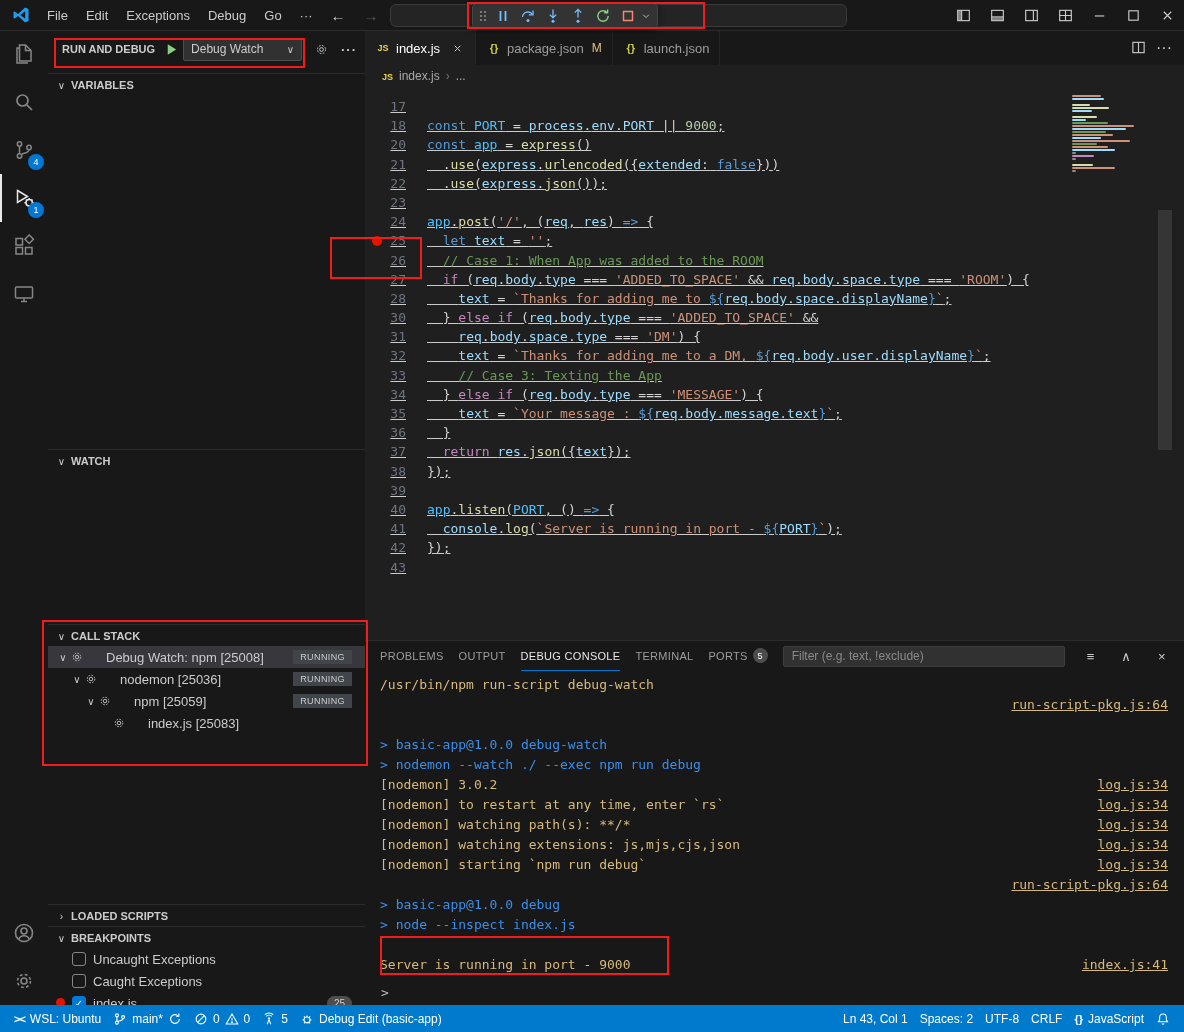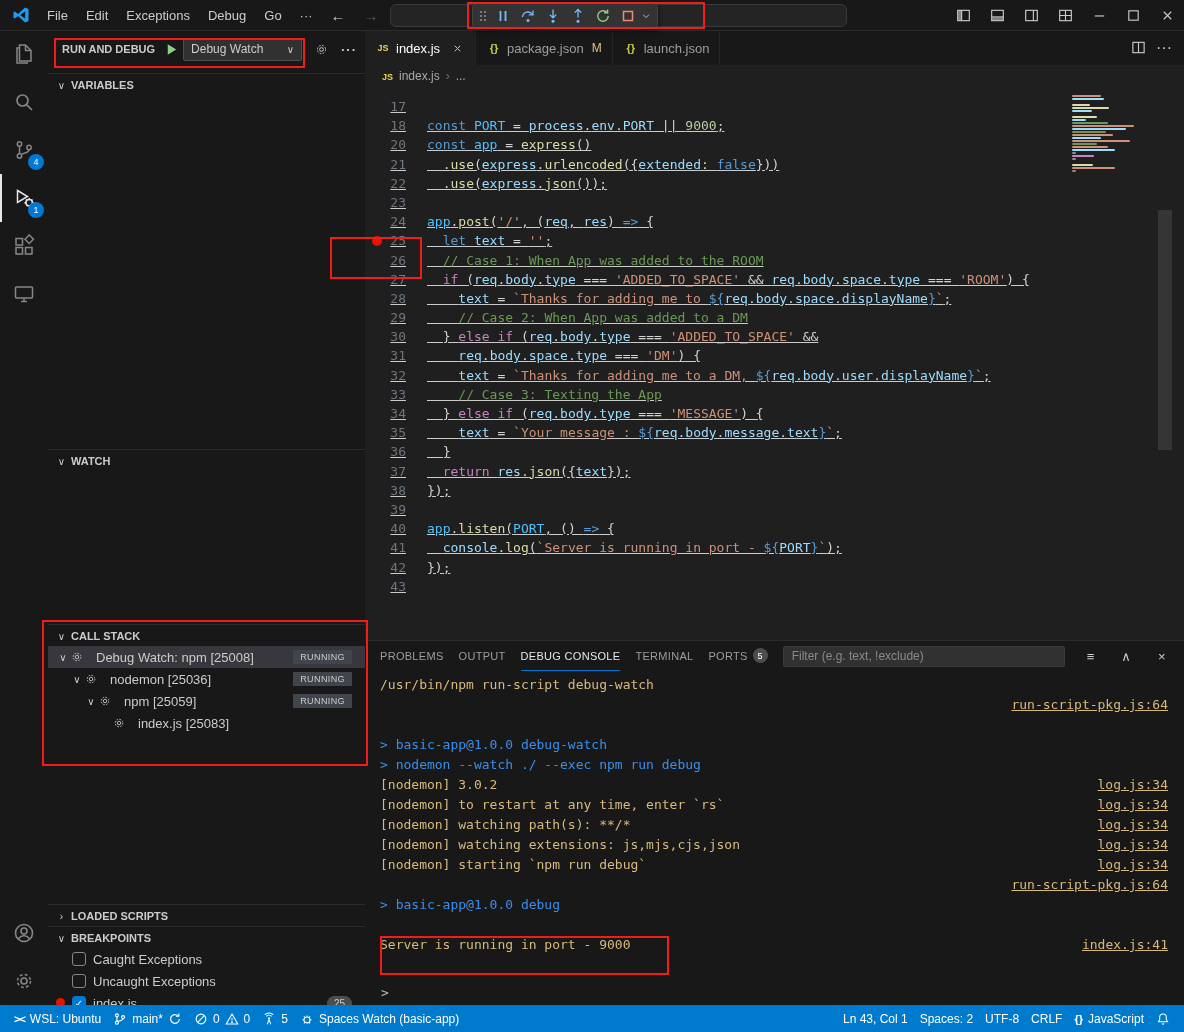--- a/index.html
+++ b/index.html
@@ -536,10 +536,6 @@
             <div class="code-line">
               <span class="lgutter">28</span>
               <span class="ltext"><span class="tok-p">    </span><span class="tok-v">text</span><span class="tok-p"> = </span><span class="tok-s">`Thanks for adding me to </span><span class="tok-k1">${</span><span class="tok-v">req.body.space.displayName</span><span class="tok-k1">}</span><span class="tok-s">`</span><span class="tok-p">;</span></span>
-            </div>
-            <div class="code-line">
-              <span class="lgutter">29</span>
-              <span class="ltext"><span class="tok-m">    // Case 2: When App was added to a DM</span></span>
             </div>
             <div class="code-line">
               <span class="lgutter">30</span>

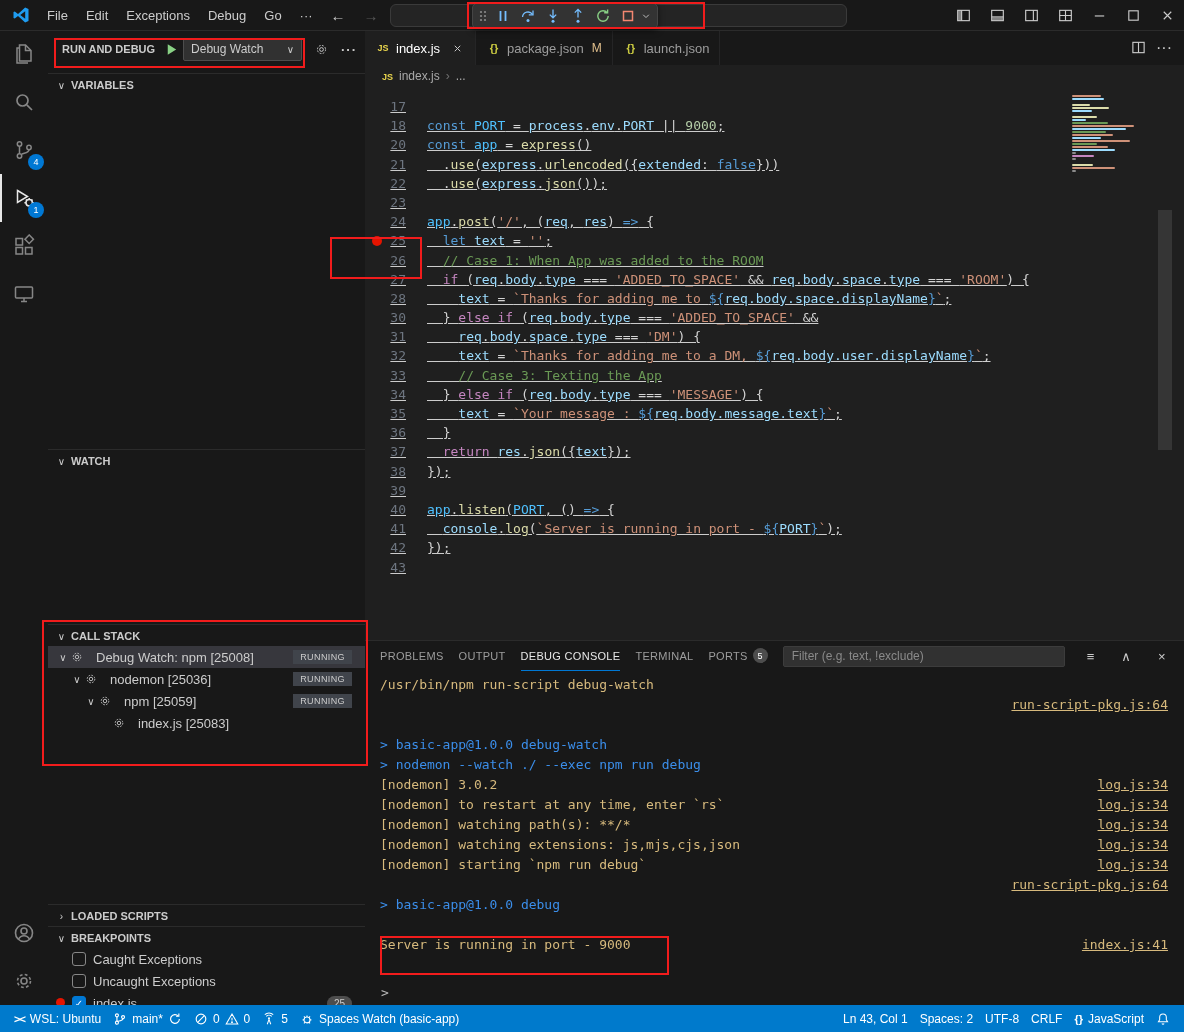--- a/index.html
+++ b/index.html
@@ -59,7 +59,7 @@
   .tw-chev{width:14px;font-size:10px;color:#cccccc;text-align:center;flex:none;}
   .cs-ic{width:19px;height:15px;flex:none;display:flex;color:#c5c5c5;}
   .cs-ic svg{width:14px;height:14px;}
-  .cs-label{flex:1;overflow:hidden;white-space:nowrap;text-overflow:ellipsis;margin-left:7px;}
+  .cs-label{flex:1;overflow:hidden;white-space:nowrap;text-overflow:ellipsis;margin-left:17px;}
   .pill{flex:none;margin-right:13px;background:#40444b;color:#cccccc;font-size:9px;padding:2px 7px;border-radius:0;letter-spacing:.4px;}
 
   .bp-row{height:22px;display:flex;align-items:center;position:relative;padding-left:24px;font-size:13px;color:#cccccc;}

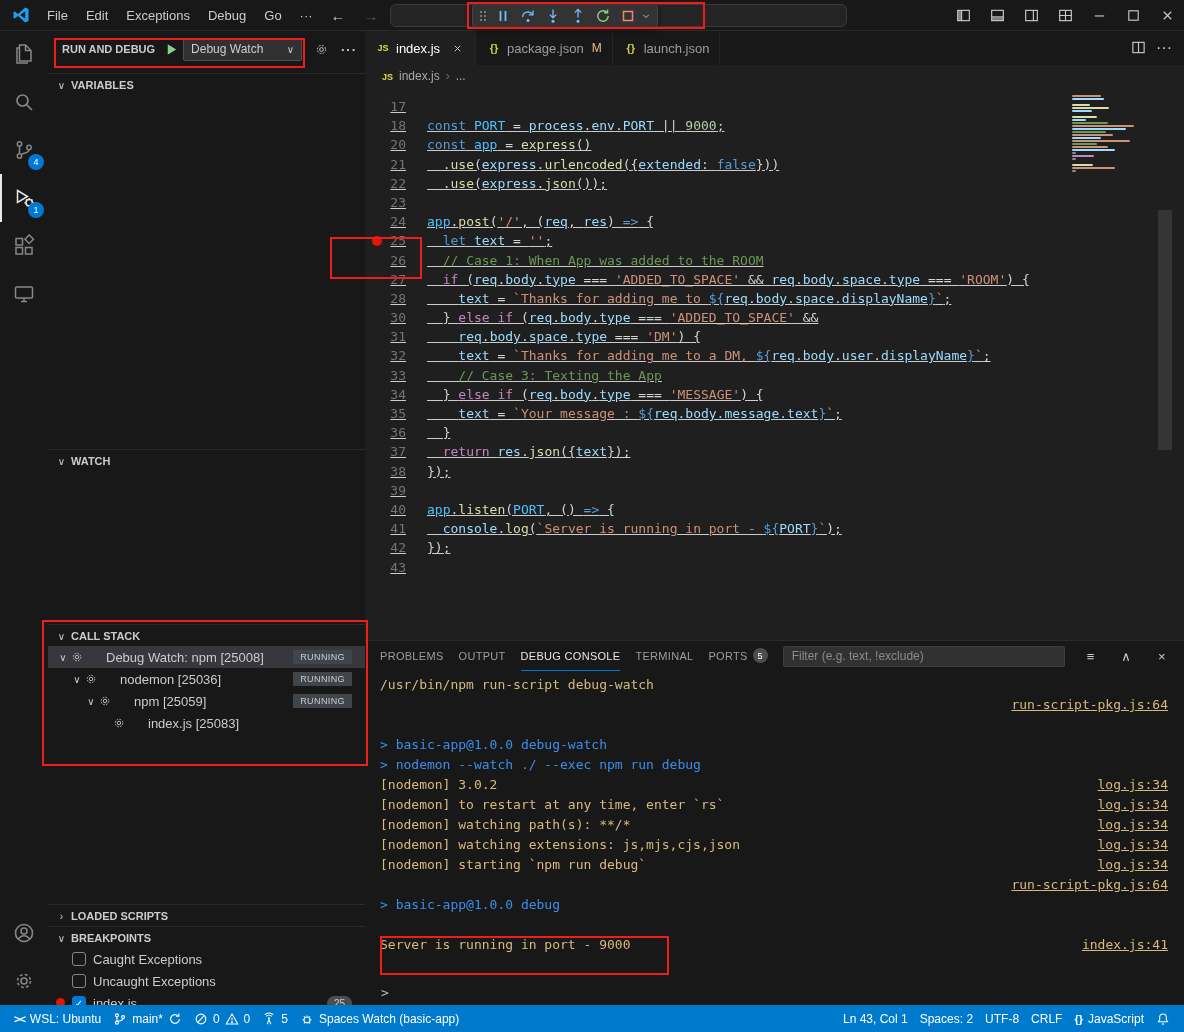--- a/index.html
+++ b/index.html
@@ -696,6 +696,9 @@
               <span class="ctext ct-b">&gt; basic-app@1.0.0 debug</span>
             </div>
             <div class="crow">
+              <span class="ctext ct-b">&gt; node --inspect index.js</span>
+            </div>
+            <div class="crow">
               <span class="ctext"></span>
             </div>
             <div class="crow">

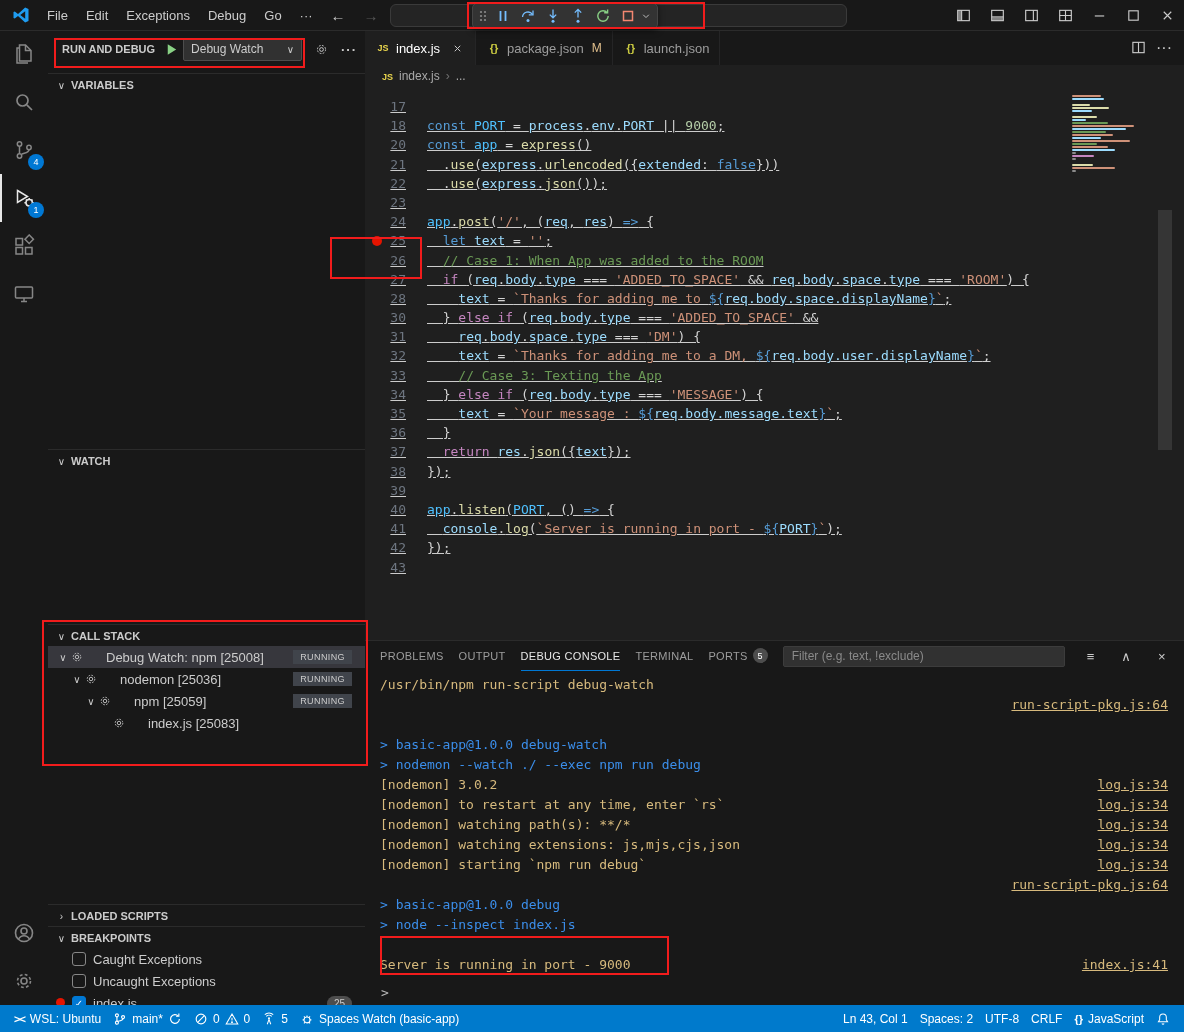--- a/index.html
+++ b/index.html
@@ -430,11 +430,11 @@
       <div class="cs-rows" style="top:918px" id="bp-rows">
           <div class="bp-row">
             <span class="cb"></span>
-            <span class="bp-label">Caught Exceptions</span>
+            <span class="bp-label">Uncaught Exceptions</span>
           </div>
           <div class="bp-row">
             <span class="cb"></span>
-            <span class="bp-label">Uncaught Exceptions</span>
+            <span class="bp-label">Caught Exceptions</span>
           </div>
           <div class="bp-row">
             <span class="bp-dot-side"></span>

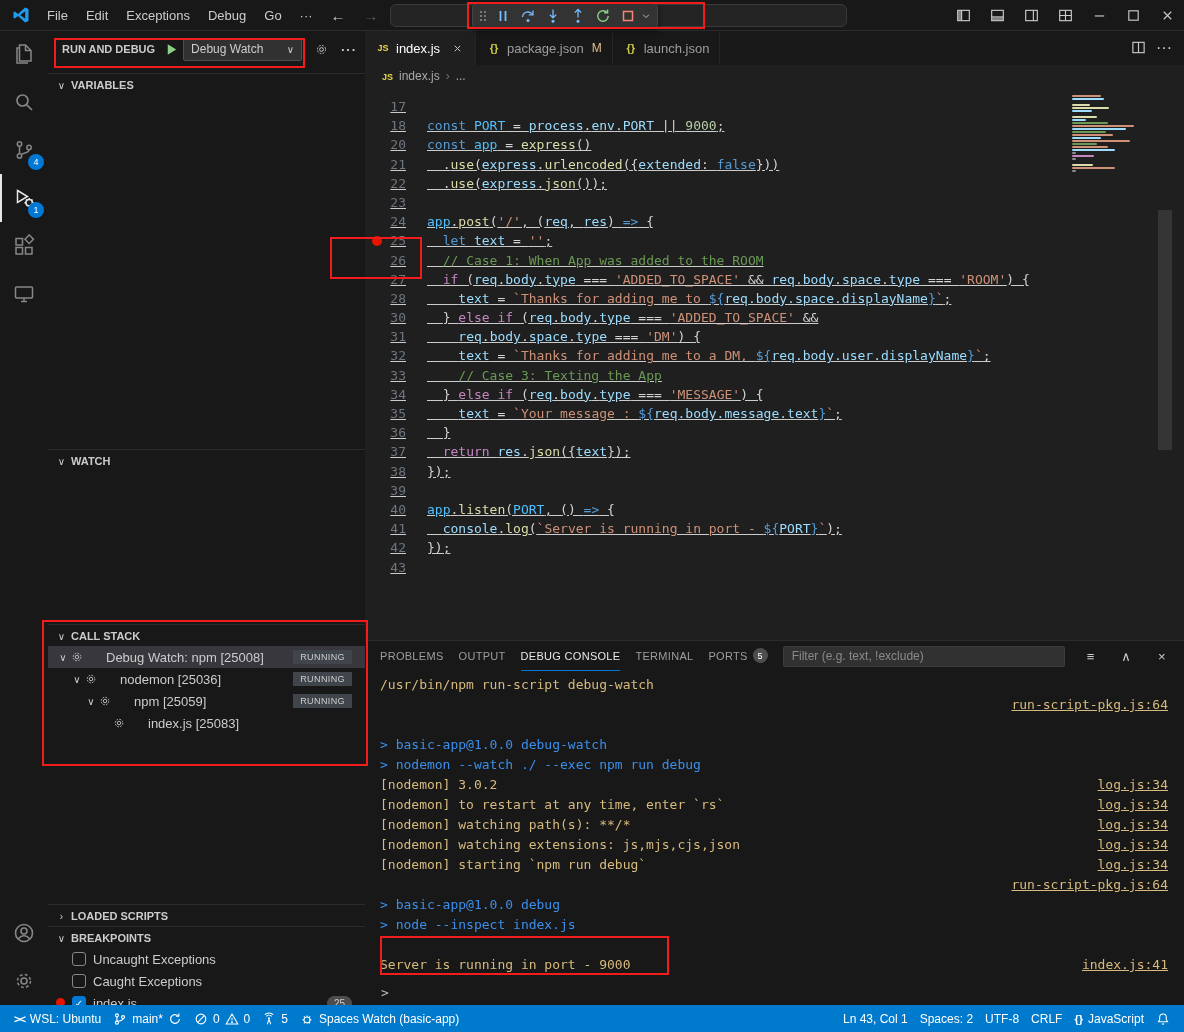--- a/index.html
+++ b/index.html
@@ -769,7 +769,7 @@
               <path d="M8 5.6V4M4.6 9H3M13 9h-1.6M5.8 6.4 4.5 5M10.2 6.4l1.3-1.4M5.8 11.6 4.5 13M10.2 11.6l1.3 1.4"></path>
             </svg>
           </span>
-          <span class="st-tx">Spaces Watch (basic-app)</span>
+          <span class="st-tx">Debug Edit (basic-app)</span>
         </div>
       </div>
     <div class="sb-group" id="status-right">

